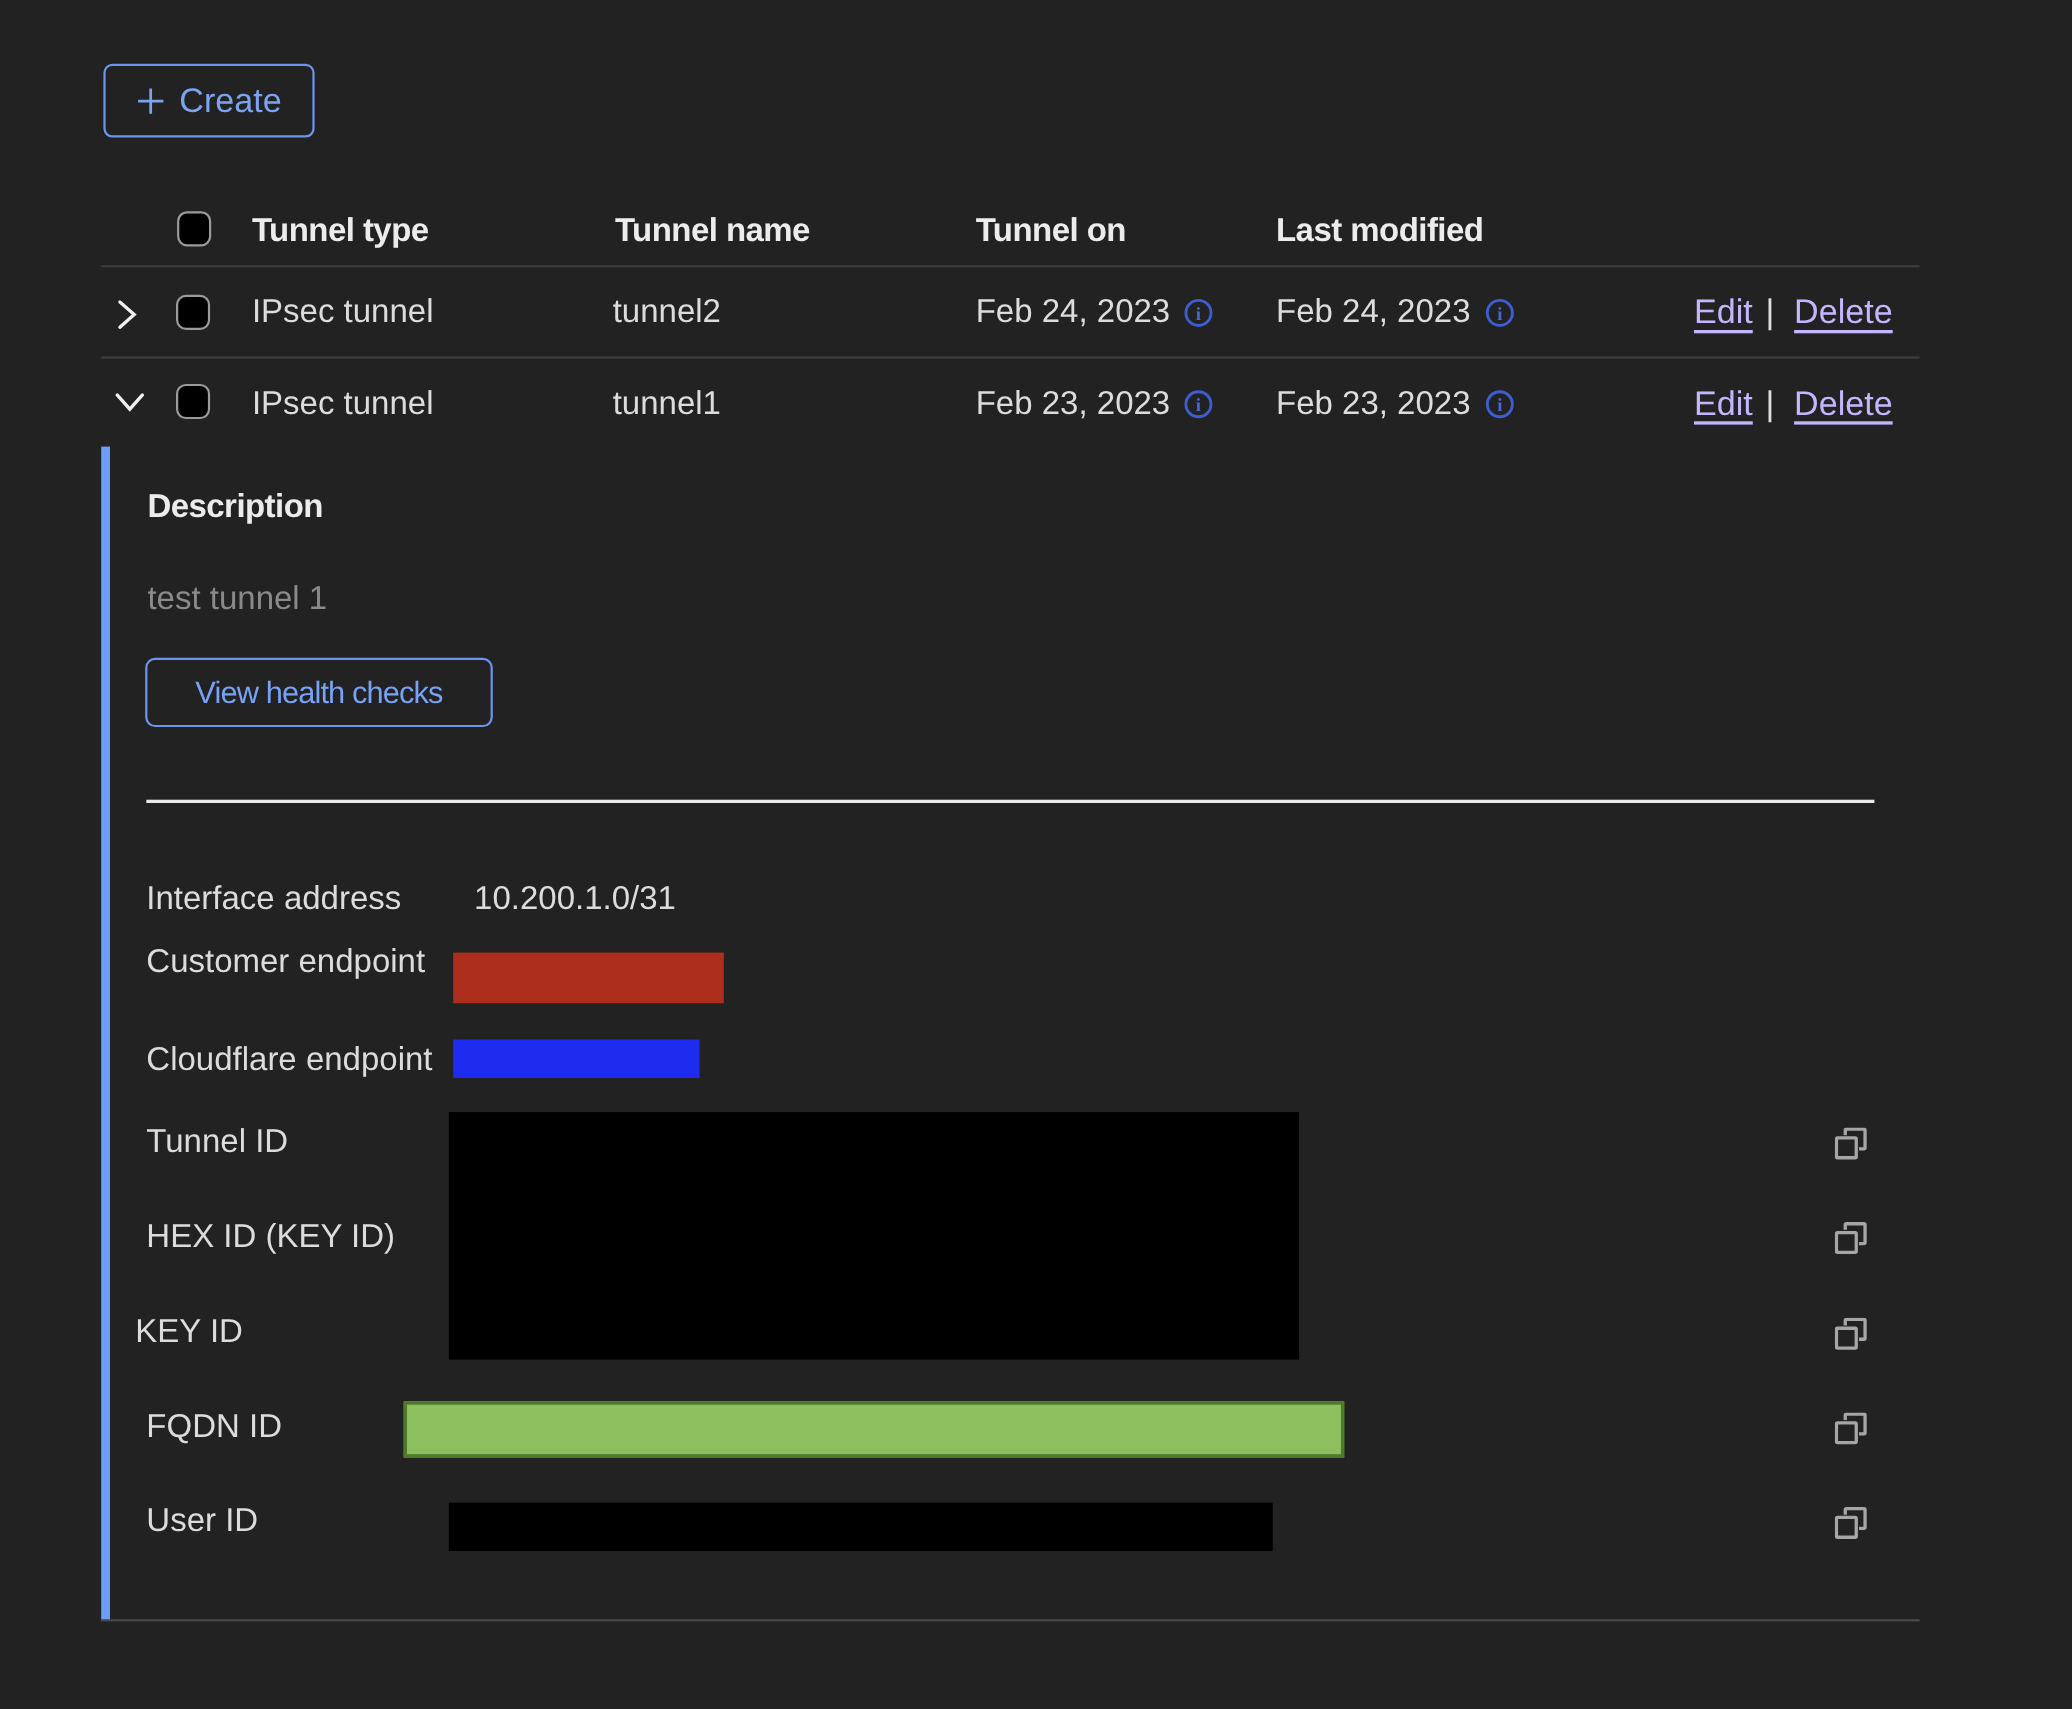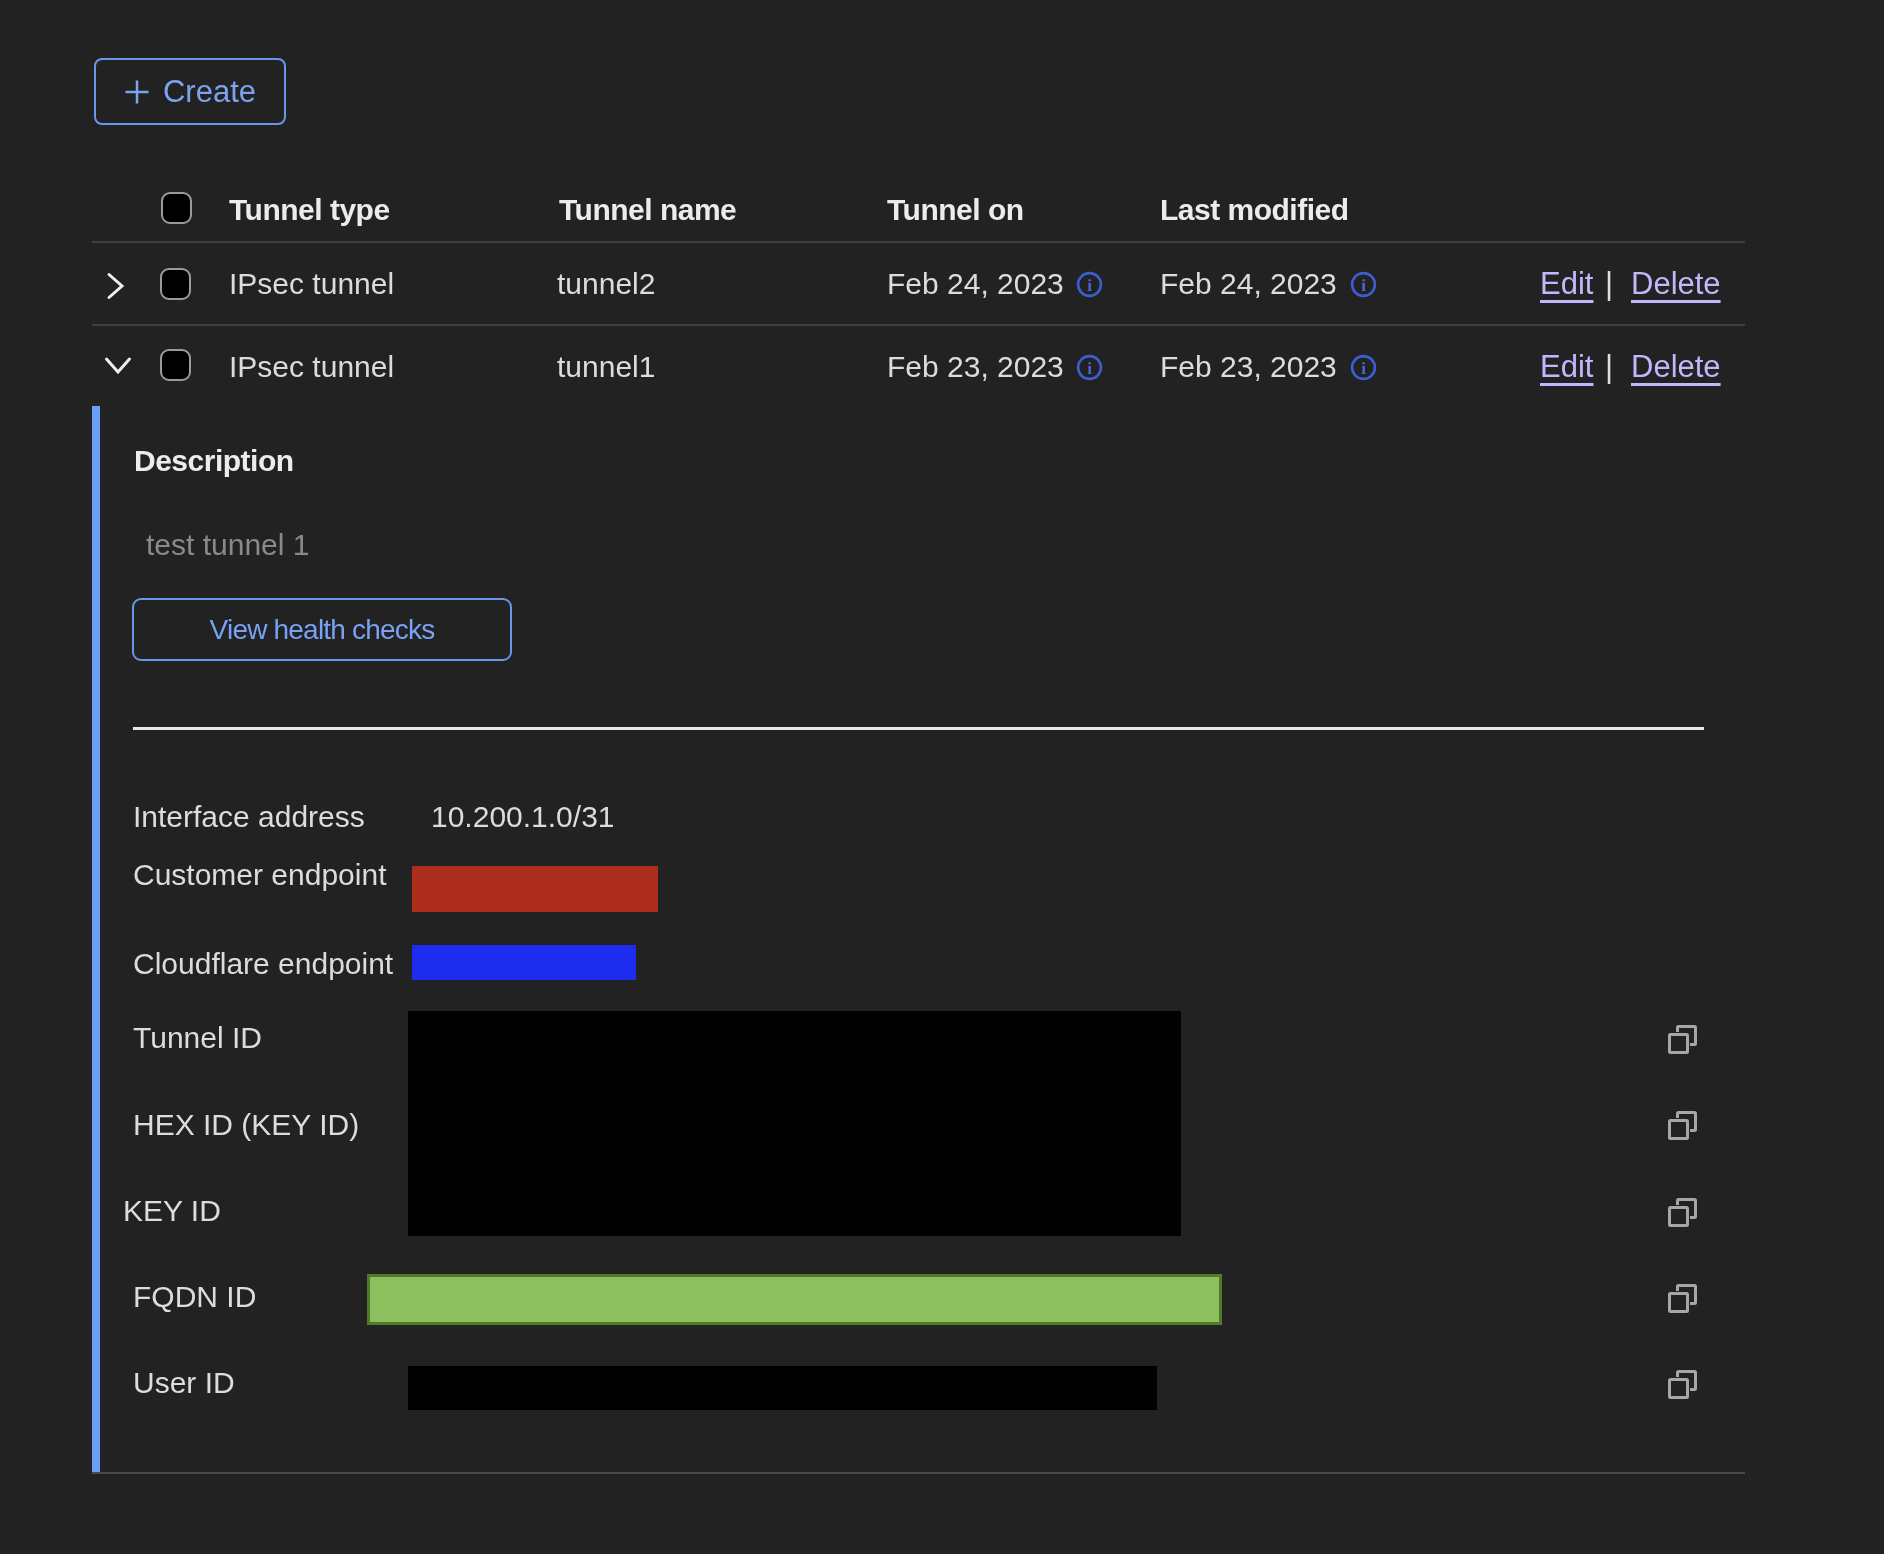--- a/index.html
+++ b/index.html
@@ -73,7 +73,7 @@
 
 <div class="abs" style="left:92px; top:406px; width:8px; height:1067px; background:#6c9ef8;"></div>
 <div class="abs hdr vc" style="left:134px; top:461px;">Description</div>
-<div class="abs vc" style="left:134px; top:545px; color:#8a8a8a; font-size:30px;margin-left:12px;">test tunnel 1</div>
+<div class="abs vc" style="left:134px; top:545px; color:#8a8a8a; font-size:30px;">test tunnel 1</div>
 <div class="abs" style="left:132px; top:598px; width:380px; height:63px; border:2.5px solid #6a96ee; border-radius:9px; display:flex; align-items:center; justify-content:center;">
   <span style="color:#78a2f5; font-size:28px; letter-spacing:-0.8px;">View health checks</span>
 </div>

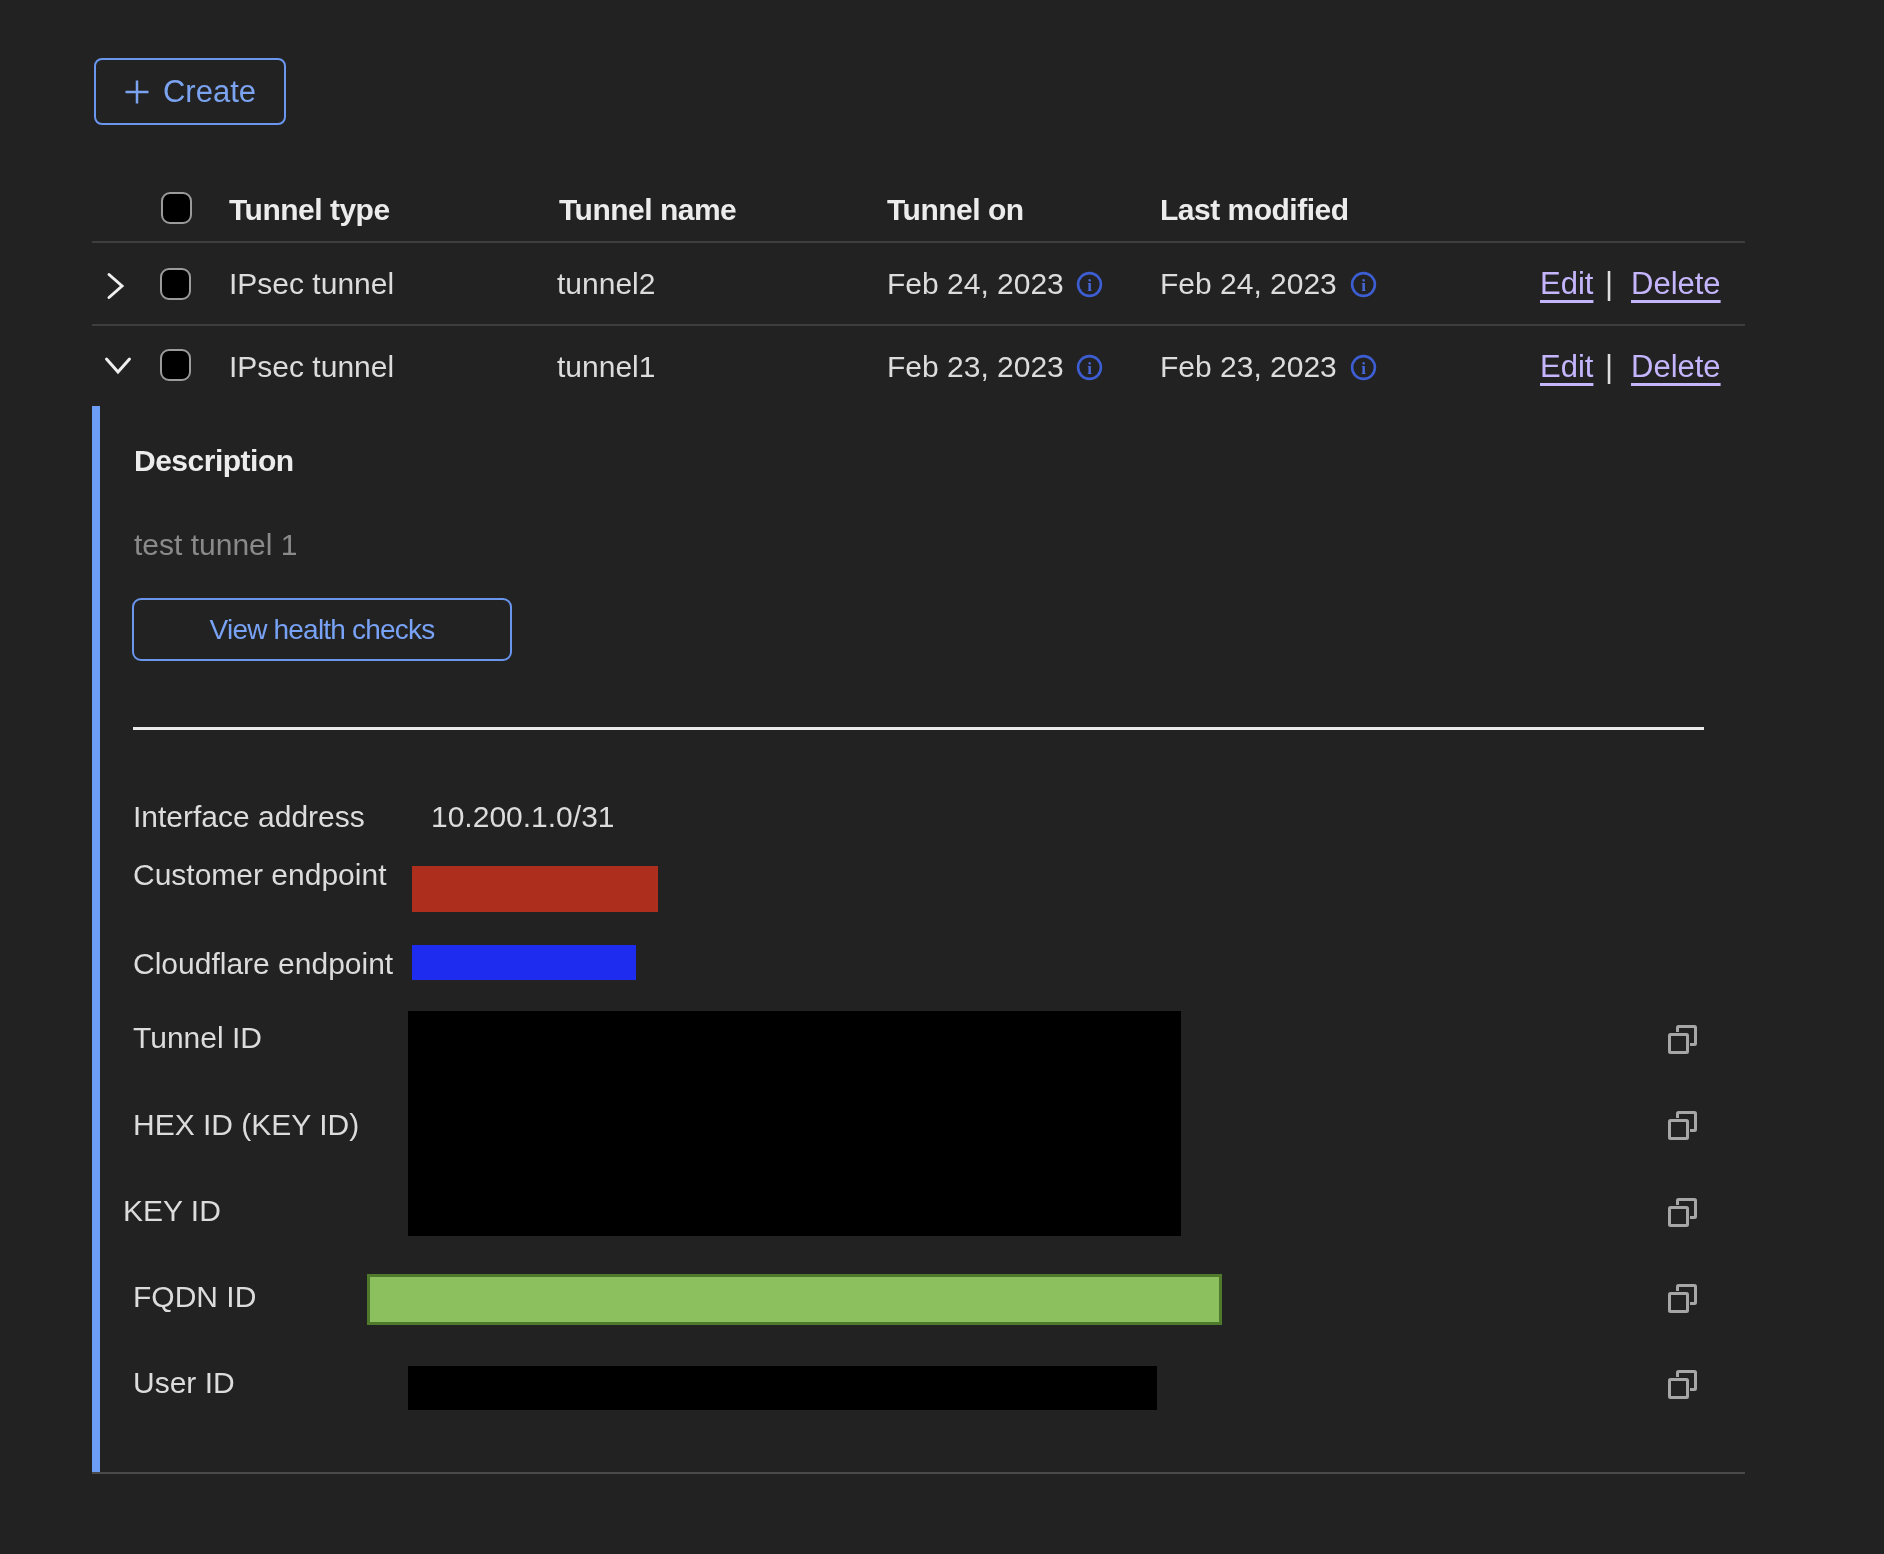--- a/index.html
+++ b/index.html
@@ -74,7 +74,7 @@
 <div class="abs" style="left:92px; top:406px; width:8px; height:1067px; background:#6c9ef8;"></div>
 <div class="abs hdr vc" style="left:134px; top:461px;">Description</div>
 <div class="abs vc" style="left:134px; top:545px; color:#8a8a8a; font-size:30px;">test tunnel 1</div>
-<div class="abs" style="left:132px; top:598px; width:380px; height:63px; border:2.5px solid #6a96ee; border-radius:9px; display:flex; align-items:center; justify-content:center;">
+<div class="abs" style="left:132px; top:598px; width:316px; height:63px; border:2.5px solid #6a96ee; border-radius:9px; display:flex; align-items:center; justify-content:center;">
   <span style="color:#78a2f5; font-size:28px; letter-spacing:-0.8px;">View health checks</span>
 </div>
 <div class="abs" style="left:133px; top:727px; width:1571px; height:2.5px; background:#e9e9e9;"></div>

